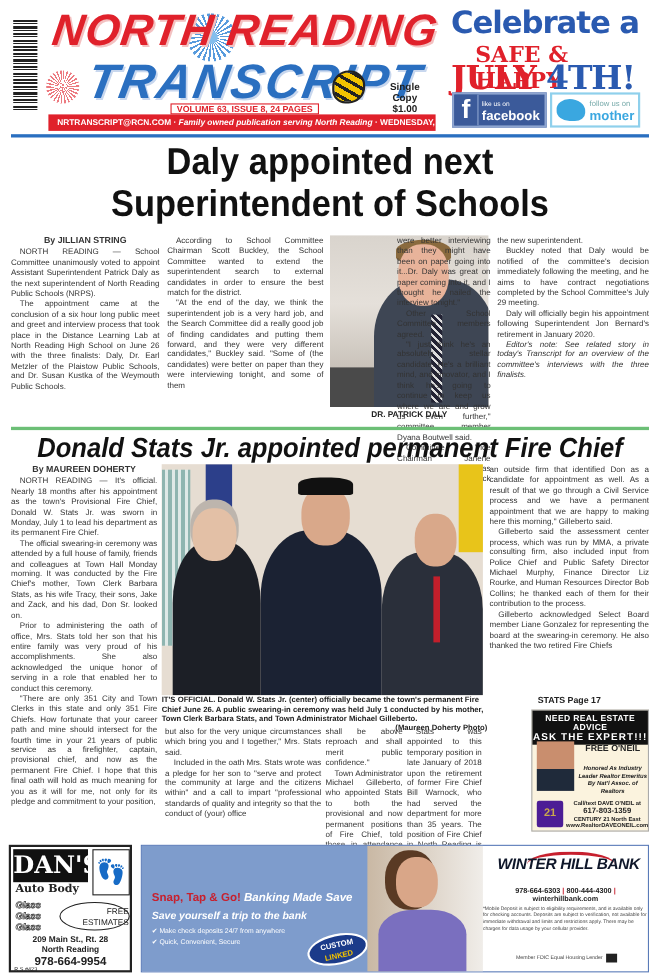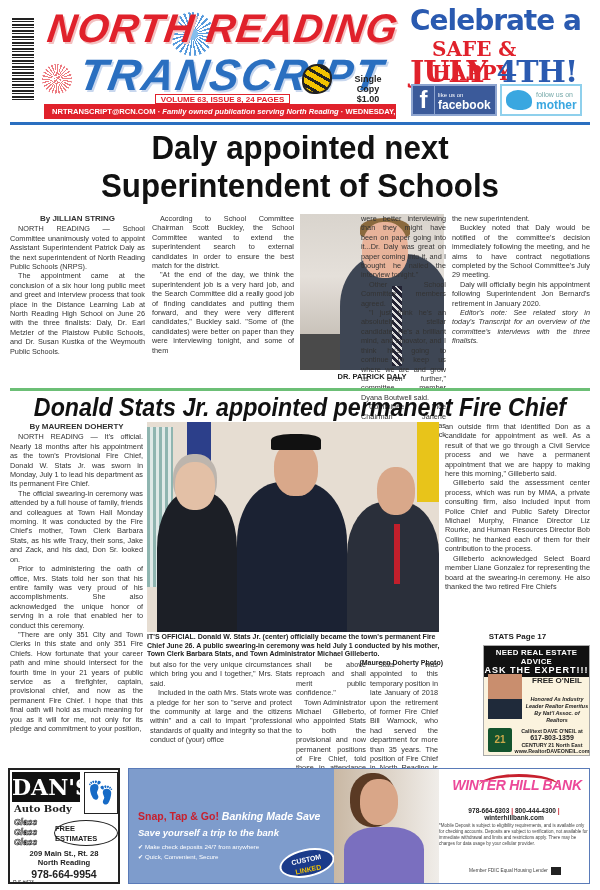--- a/index.html
+++ b/index.html
@@ -59,7 +59,7 @@
 .re .pic{position:absolute;left:4px;top:28px;width:34px;height:45px;background:linear-gradient(#c98e6e 0 55%,#1f2a3a 55%)}
 .re .name{position:absolute;left:40px;top:30px;width:66px;text-align:center;font-weight:bold;font-size:8px;line-height:9px}
 .re .hon{position:absolute;left:40px;top:50px;width:66px;text-align:center;font-style:italic;font-size:5.4px;line-height:7px;font-weight:bold}
-.re .logo{position:absolute;left:4px;top:82px;width:24px;height:24px;background:#14532d;color:#c9a94b;font-size:10px;font-weight:bold;text-align:center;line-height:24px;border-radius:2px}
+.re .logo{position:absolute;left:4px;top:82px;width:24px;height:24px;background:#4c1d95;color:#c9a94b;font-size:10px;font-weight:bold;text-align:center;line-height:24px;border-radius:2px}
 .re .call{position:absolute;left:30px;top:82px;width:76px;text-align:center;font-size:5.3px;line-height:6.8px;font-weight:bold}
 
 .dans{left:8px;top:768px;width:112px;height:116px;border:2px solid #222;background:#fff}

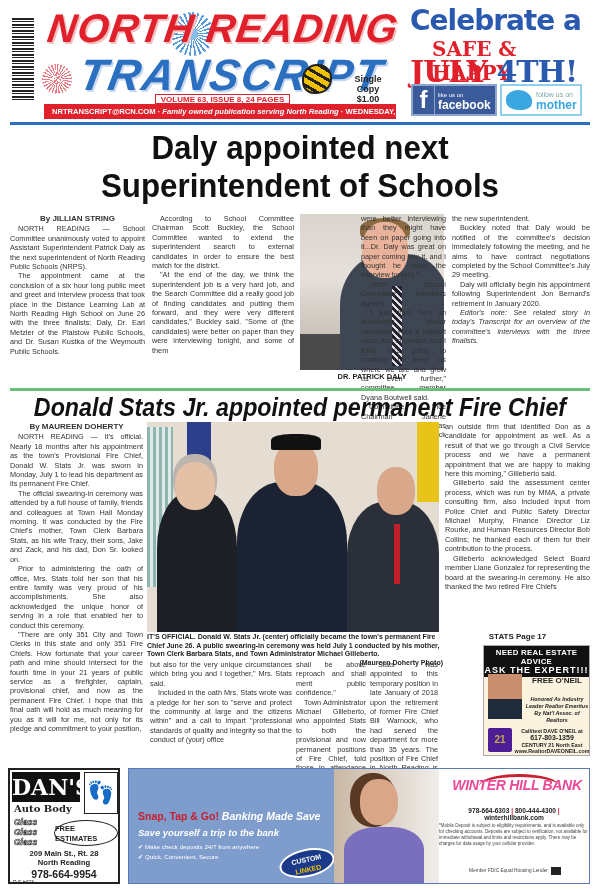--- a/index.html
+++ b/index.html
@@ -83,7 +83,7 @@
 .bank .woman{position:absolute;left:205px;top:0;width:105px;height:114px;background:linear-gradient(90deg,#c9b8a4,#f0ede9)}
 .bank .woman .h{position:absolute;left:26px;top:10px;width:38px;height:46px;background:#d9a688;border-radius:45%;box-shadow:-6px -2px 0 4px #5a3a24}
 .bank .woman .b{position:absolute;left:10px;top:58px;width:80px;height:56px;background:#7a6fbf;border-radius:40% 40% 0 0}
-.bank .whb{position:absolute;left:318px;top:8px;width:140px;text-align:center;font-weight:bold;font-style:italic;font-size:14px;color:#ec4899;letter-spacing:-.3px}
+.bank .whb{position:absolute;left:318px;top:8px;width:140px;text-align:center;font-weight:bold;font-style:italic;font-size:14px;color:#0f172a;letter-spacing:-.3px}
 .bank .arc{position:absolute;left:350px;top:5px;width:80px;height:24px;border-top:3px solid #c7202e;border-radius:50% 50% 0 0}
 .bank .phones{position:absolute;left:310px;top:38px;width:150px;text-align:center;font-weight:bold;font-size:6.6px;color:#222}
 .bank .phones span{color:#c7202e}

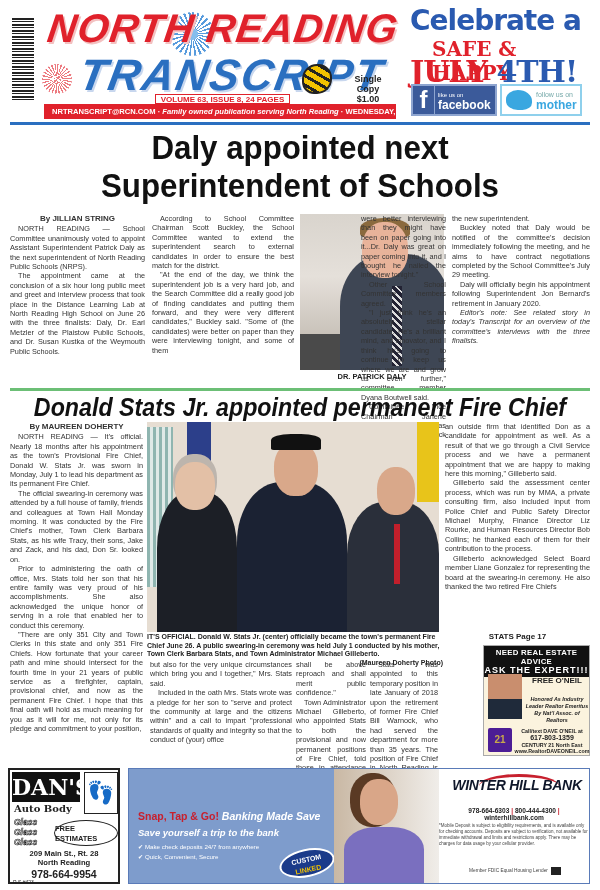--- a/index.html
+++ b/index.html
@@ -67,7 +67,7 @@
 .dans .feet{position:absolute;left:74px;top:2px;width:34px;height:42px;border:1px solid #222;font-size:22px;text-align:center;line-height:40px}
 .dans .ab{position:absolute;left:4px;top:33px;font-family:"DejaVu Serif",serif;font-weight:bold;font-size:10px}
 .dans .gl{position:absolute;left:4px;top:47px;font-style:italic;font-weight:bold;font-size:8.5px;color:#fff;-webkit-text-stroke:.6px #222;line-height:10px}
-.dans .free{position:absolute;left:44px;top:50px;width:64px;height:26px;border:1.5px solid #222;border-radius:50%;font-weight:bold;font-size:7.5px;text-align:left;line-height:10px;padding-top:3px}
+.dans .free{position:absolute;left:44px;top:50px;width:64px;height:26px;border:1.5px solid #222;border-radius:50%;font-weight:normal;font-size:7.5px;text-align:right;line-height:10px;padding-top:3px}
 .dans .addr{position:absolute;left:0;top:80px;width:108px;text-align:center;font-weight:bold;font-size:7.6px;line-height:8.5px}
 .dans .ph{position:absolute;left:0;top:98px;width:108px;text-align:center;font-weight:bold;font-size:10.5px}
 .dans .rs{position:absolute;left:3px;top:109px;font-size:5px}

